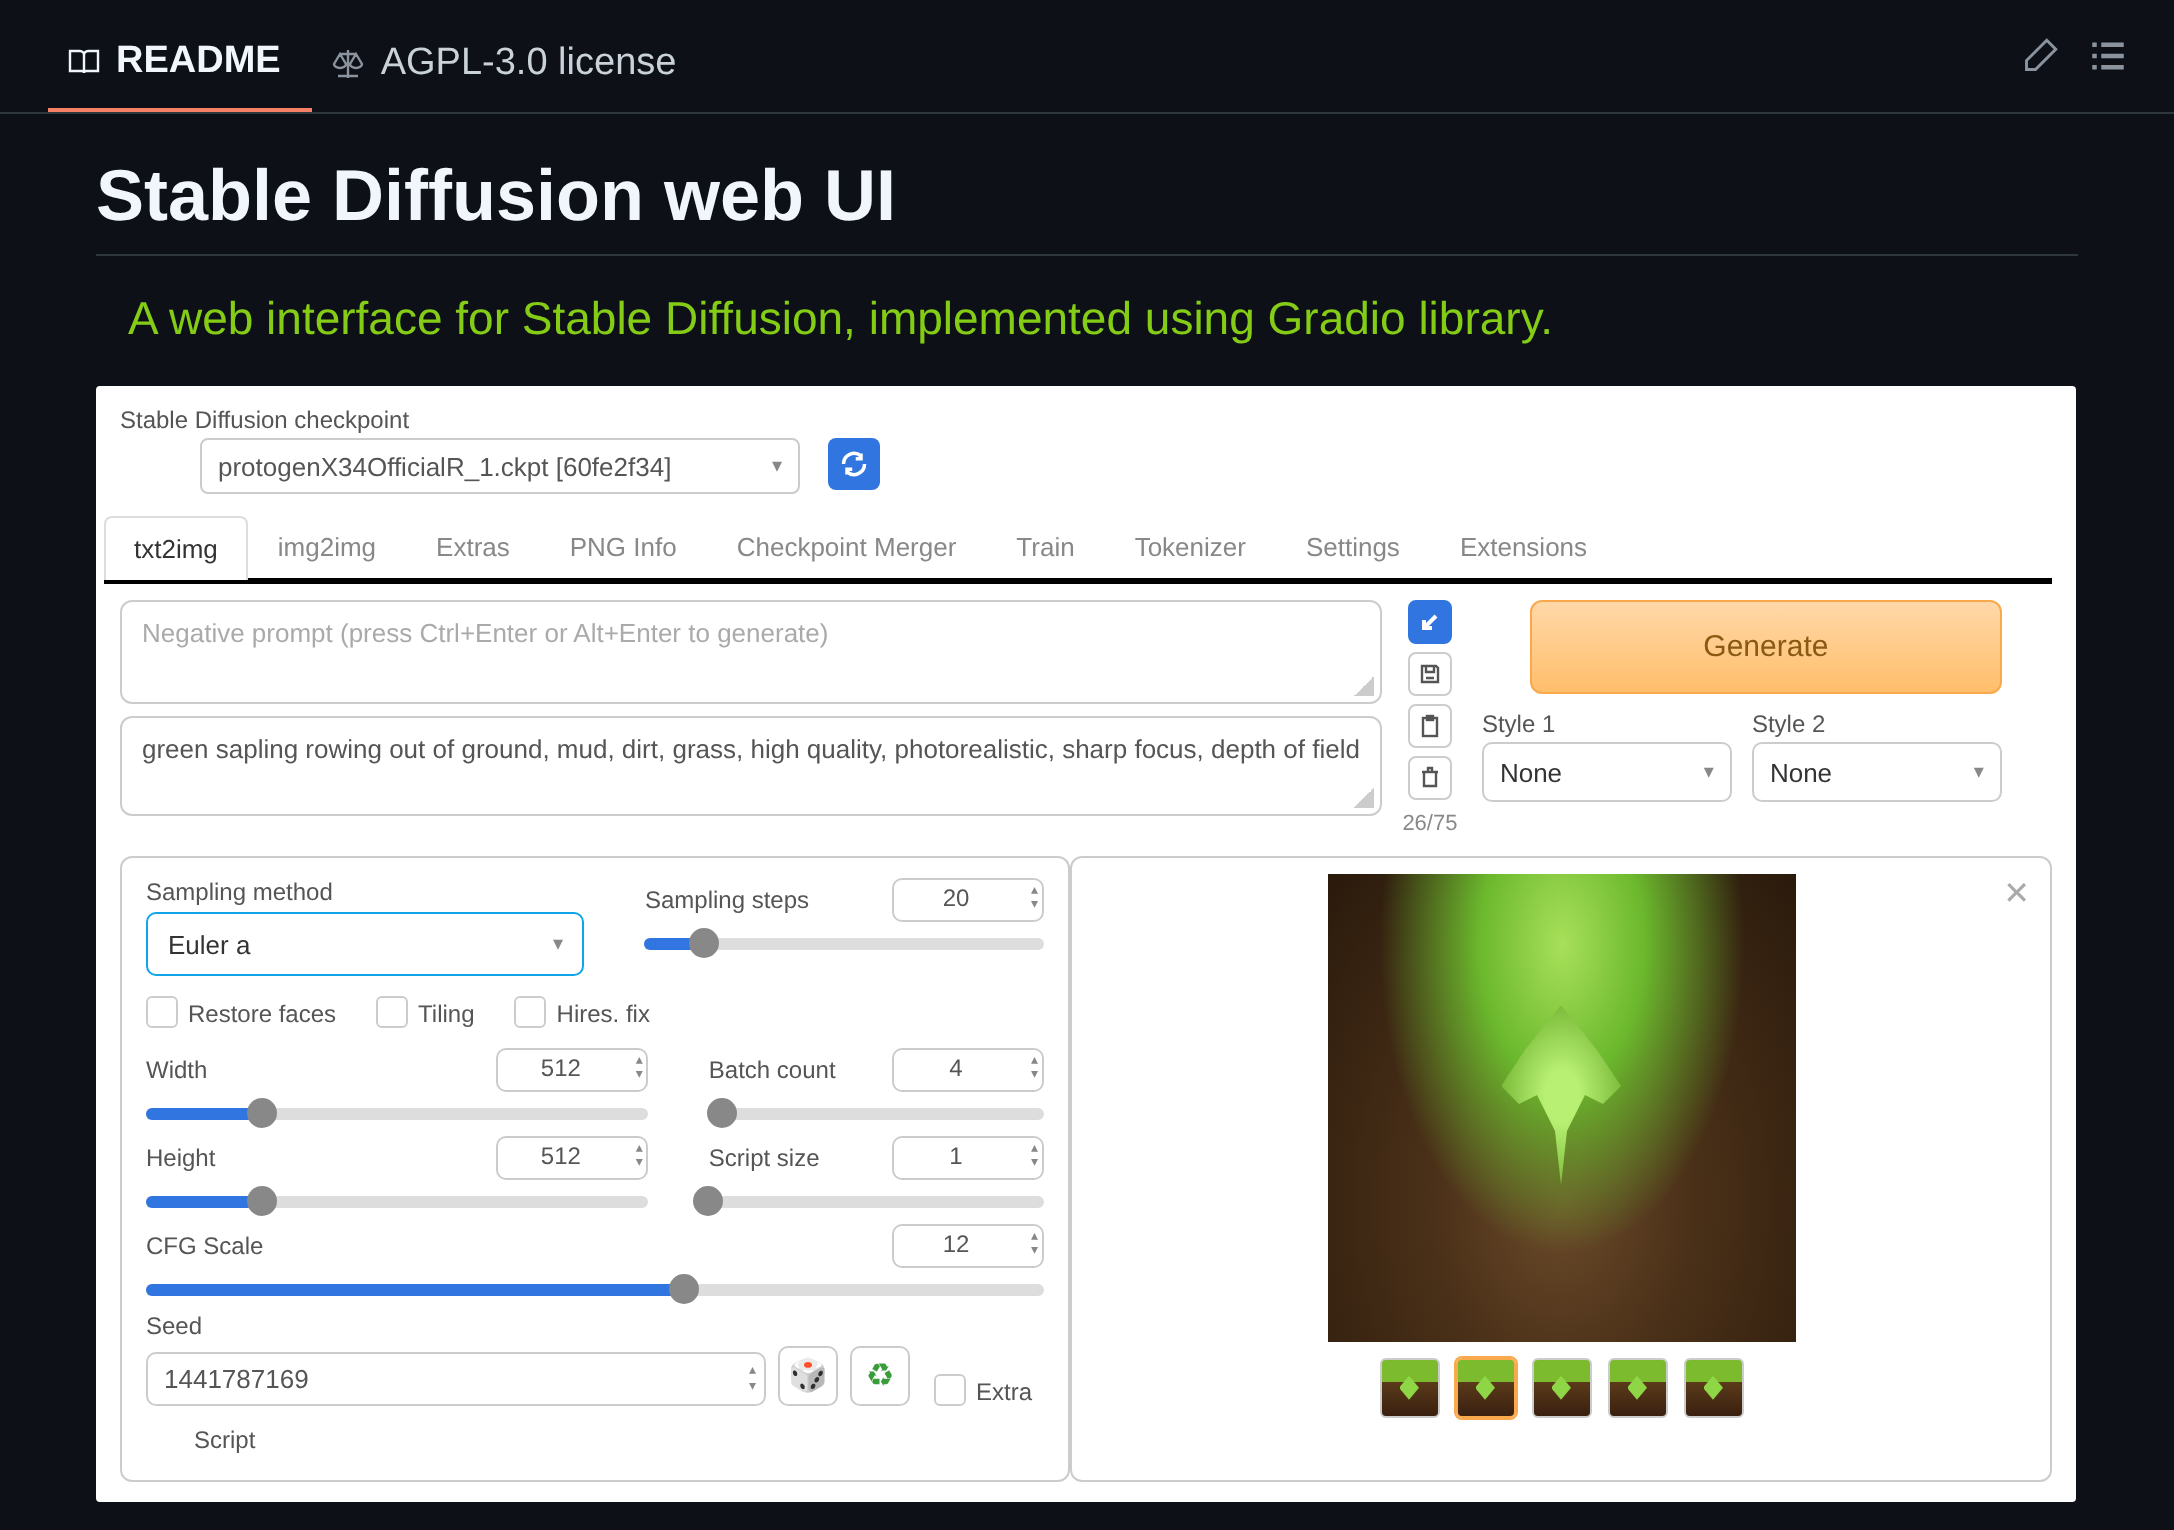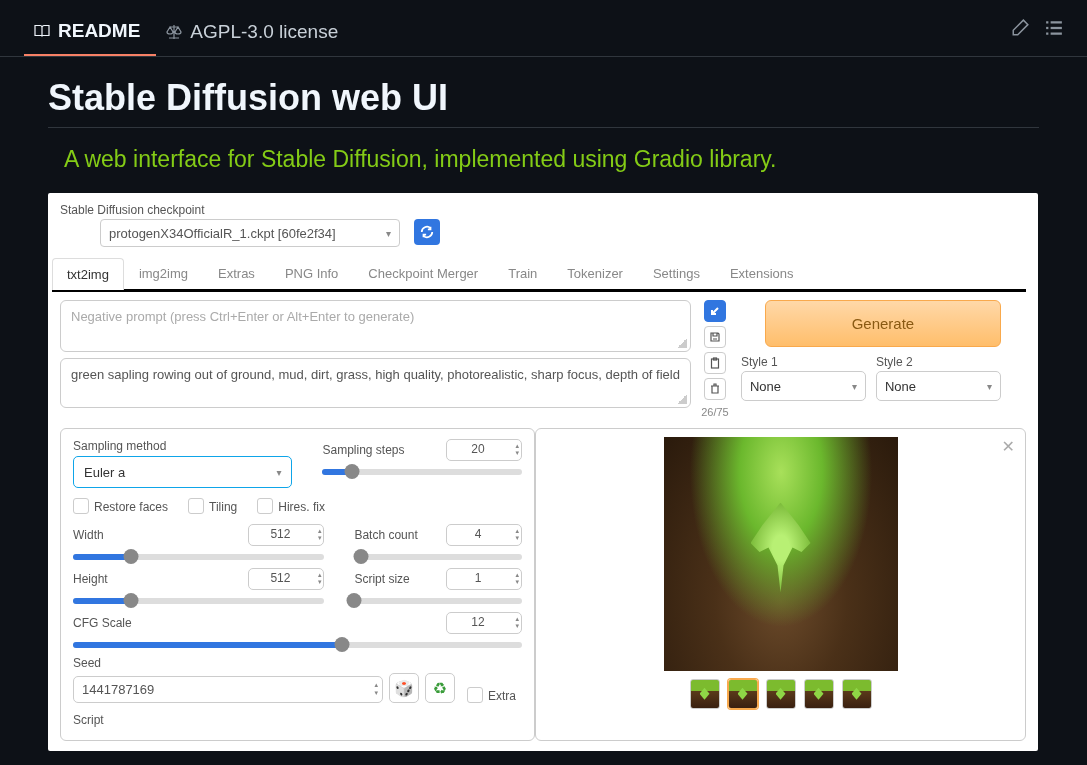--- a/index.html
+++ b/index.html
@@ -600,7 +600,7 @@
             <label style="font-size:12px;color:#555;margin-left:6px;"><span class="cb"></span><span>Extra</span></label>
           </div>
         </div>
-        <div class="param-label" style="margin-top:10px;">Script</div>
+        <div class="param-label" style="margin-top:10px;margin-left:24px;">Script</div>
       </div>
 
       <div class="sd-output">

